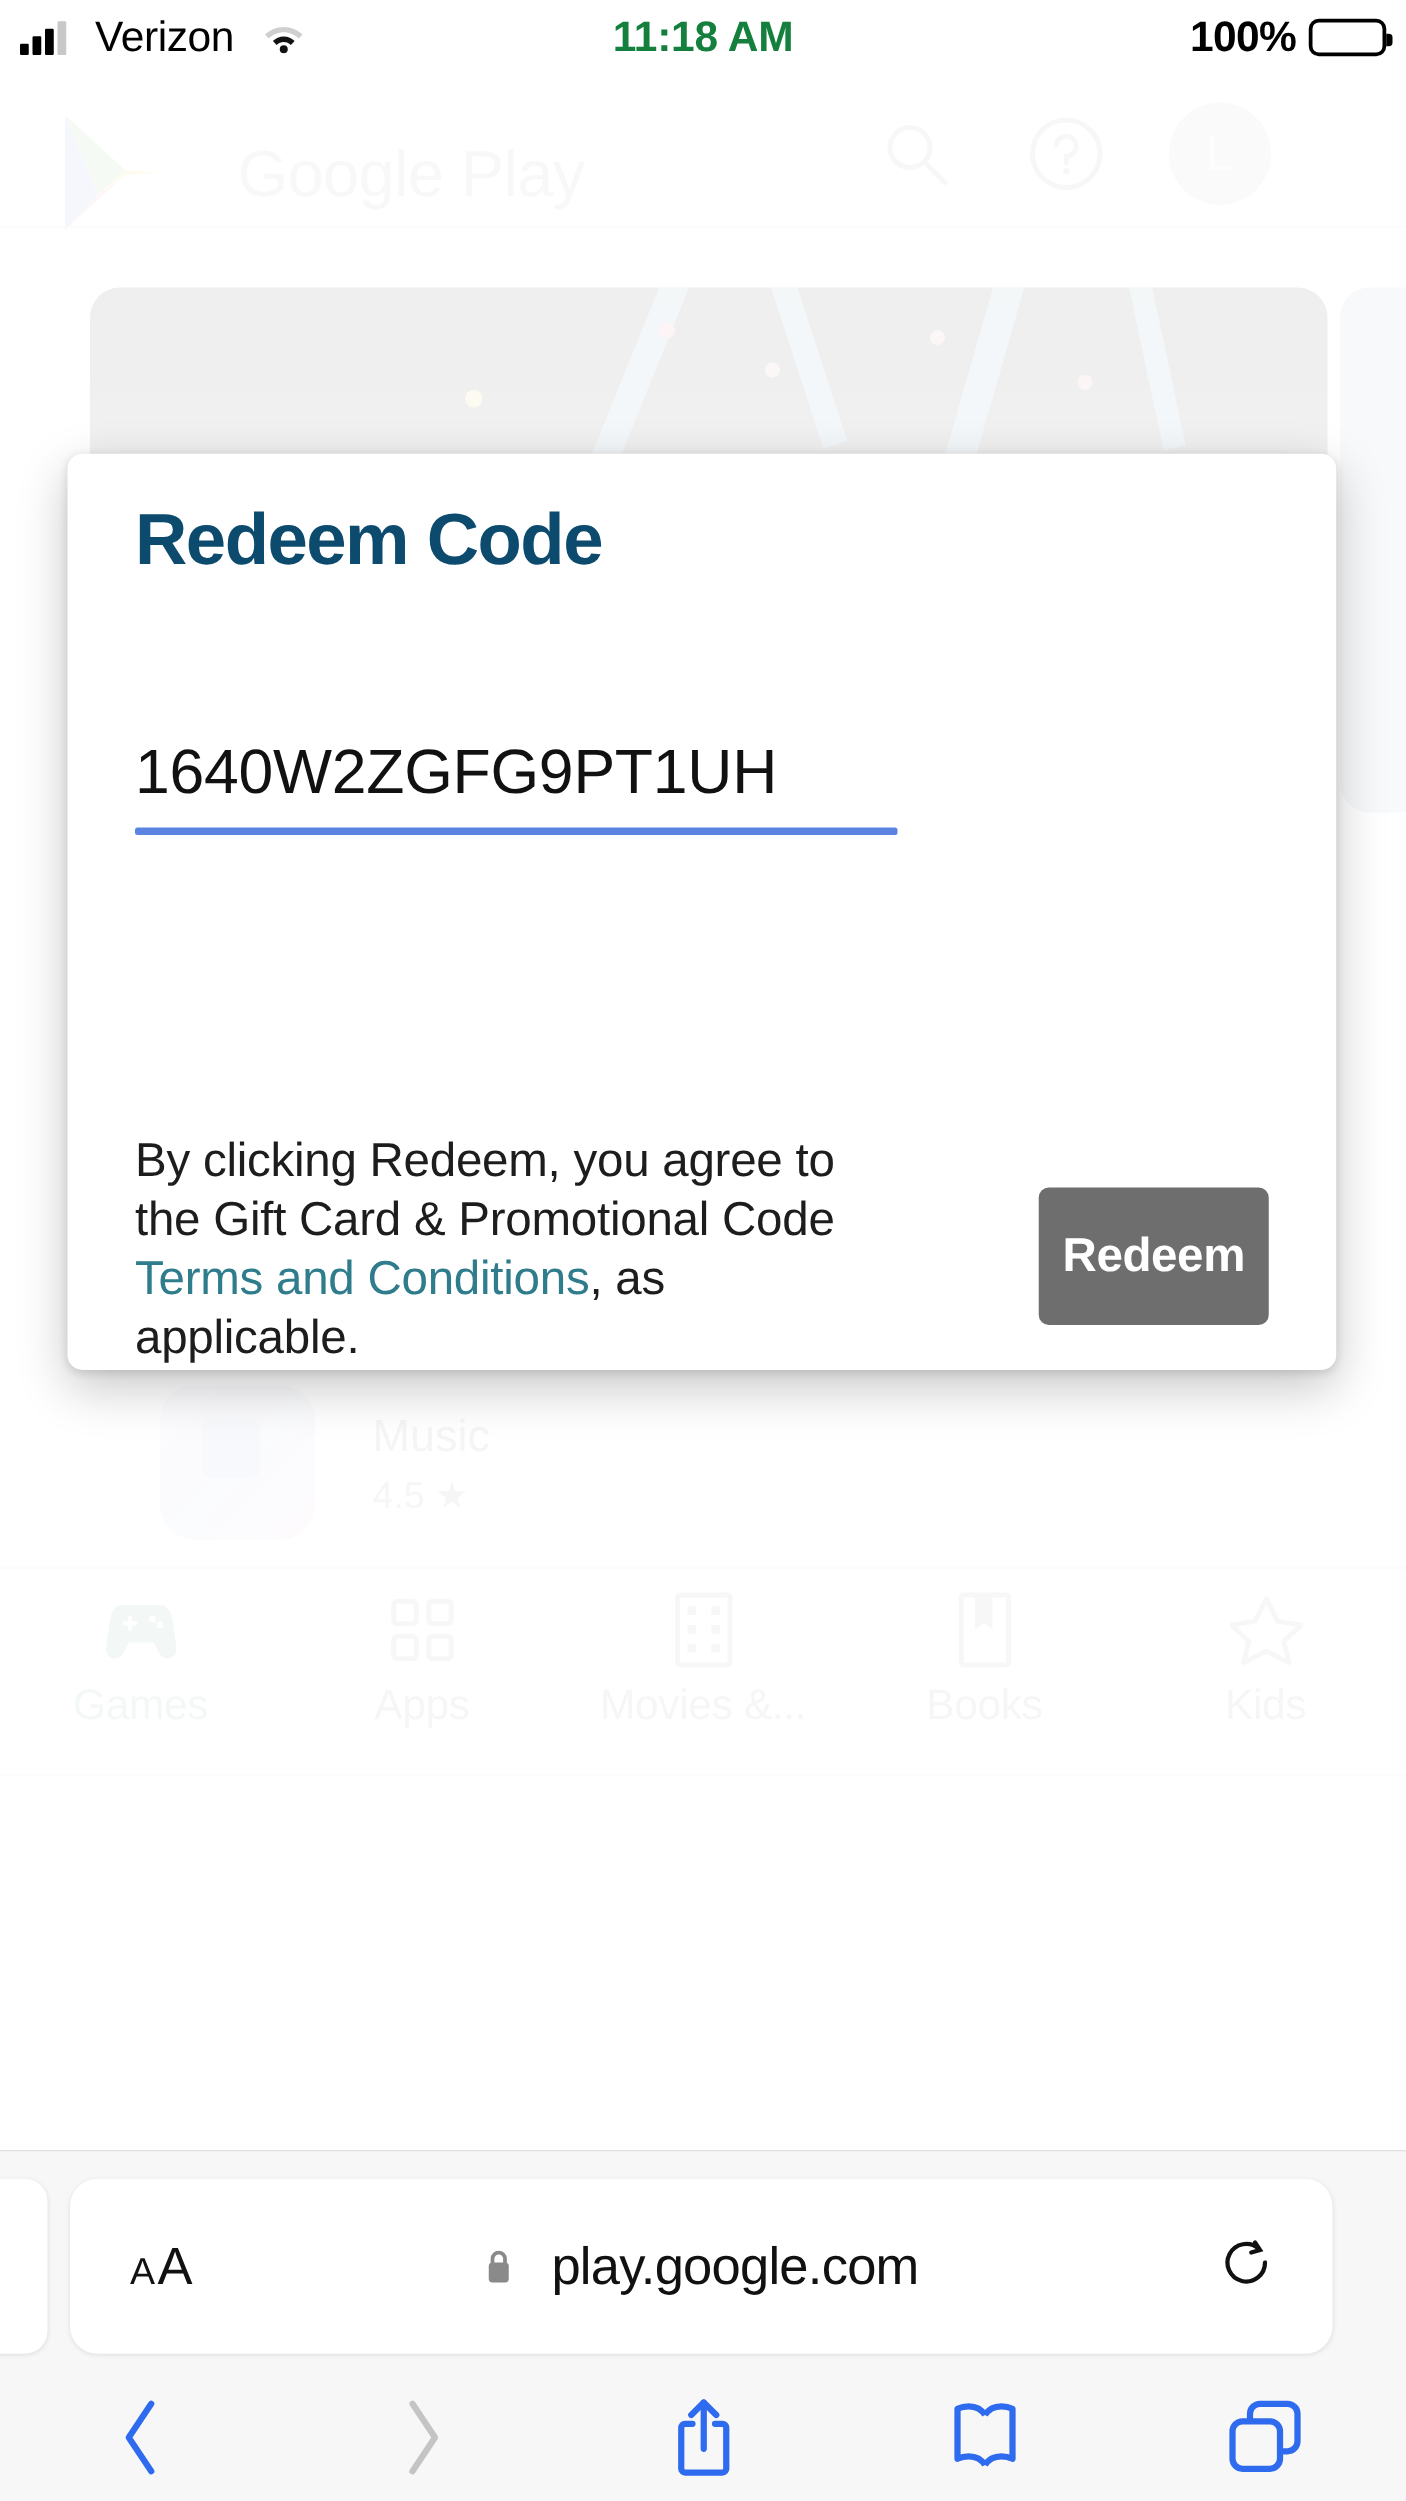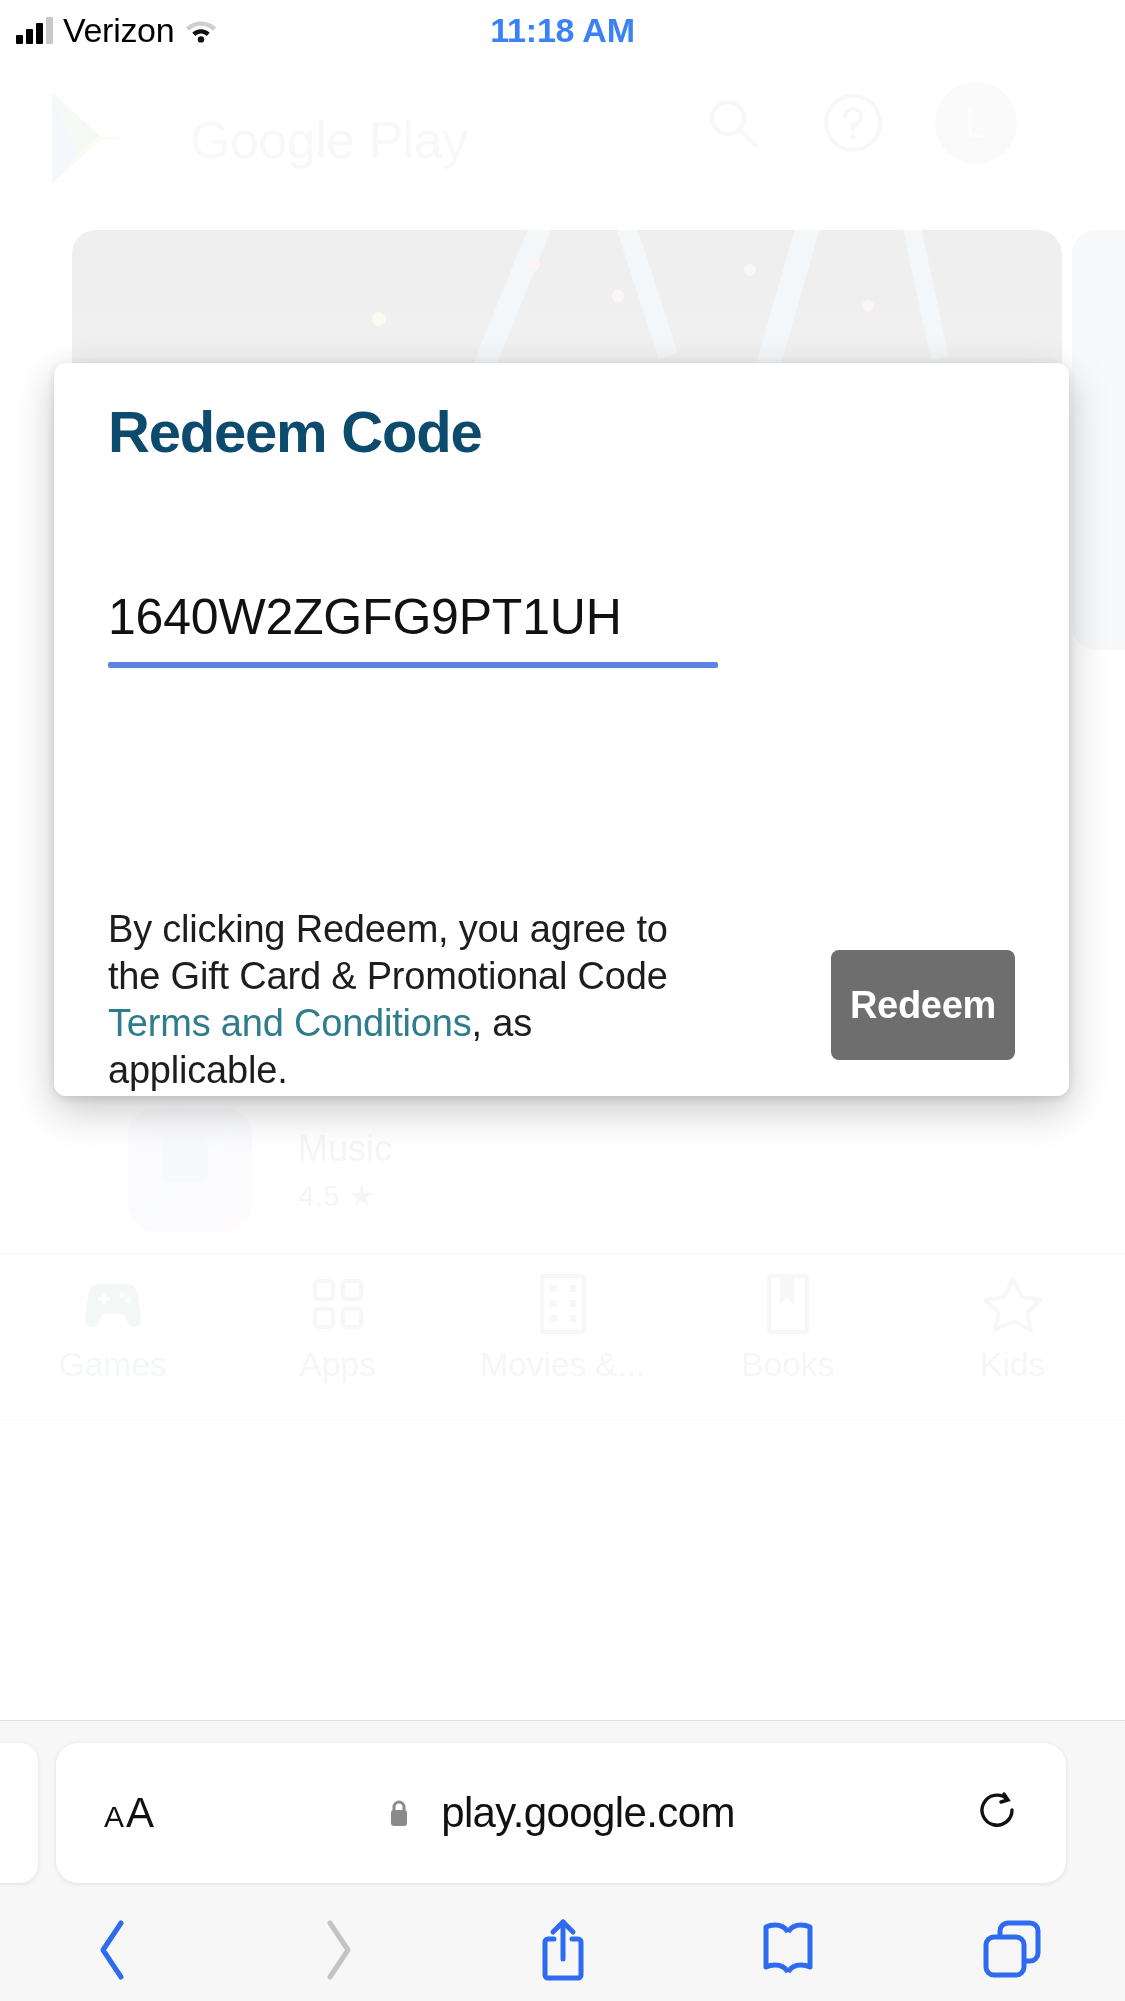--- a/index.html
+++ b/index.html
@@ -26,7 +26,7 @@
   }
   .sb-left {
     position: absolute; left: 16px; top: 0; height: 60px;
-    display: flex; align-items: center; gap: 10px;
+    display: flex; align-items: center; gap: 23px;
   }
   .sig { display: flex; align-items: flex-end; gap: 3px; height: 28px; }
   .sig i { display: block; width: 7px; background: #000; border-radius: 1px; }

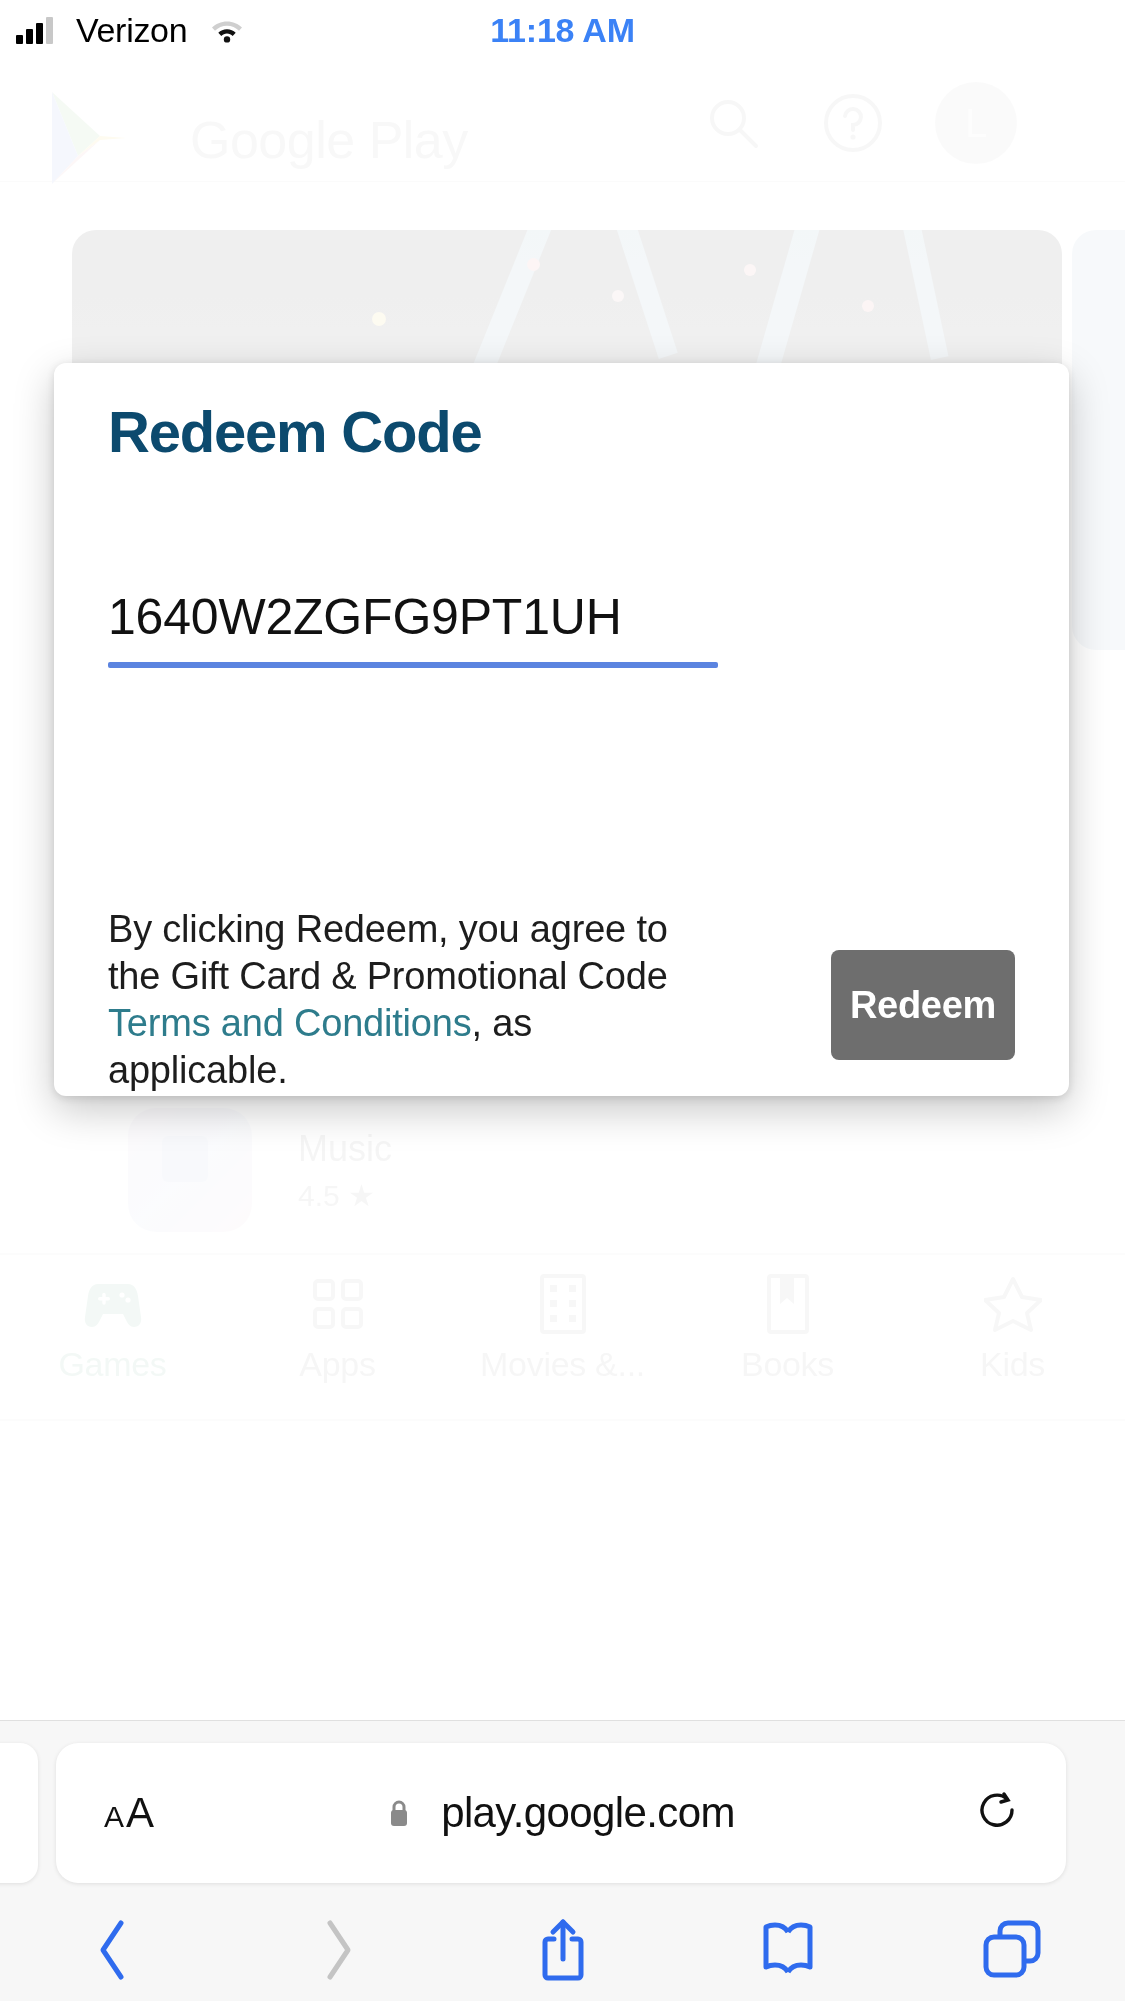--- a/index.html
+++ b/index.html
@@ -40,7 +40,7 @@
   .sb-center {
     position: absolute; left: 0; right: 0; top: 0; height: 60px;
     display: flex; align-items: center; justify-content: center;
-    font-size: 34px; font-weight: 700; color: #3b82f6; letter-spacing: -0.2px;
+    font-size: 34px; font-weight: 700; color: #15803d; letter-spacing: -0.2px;
   }
   .sb-right {
     position: absolute; right: 16px; top: 0; height: 60px;

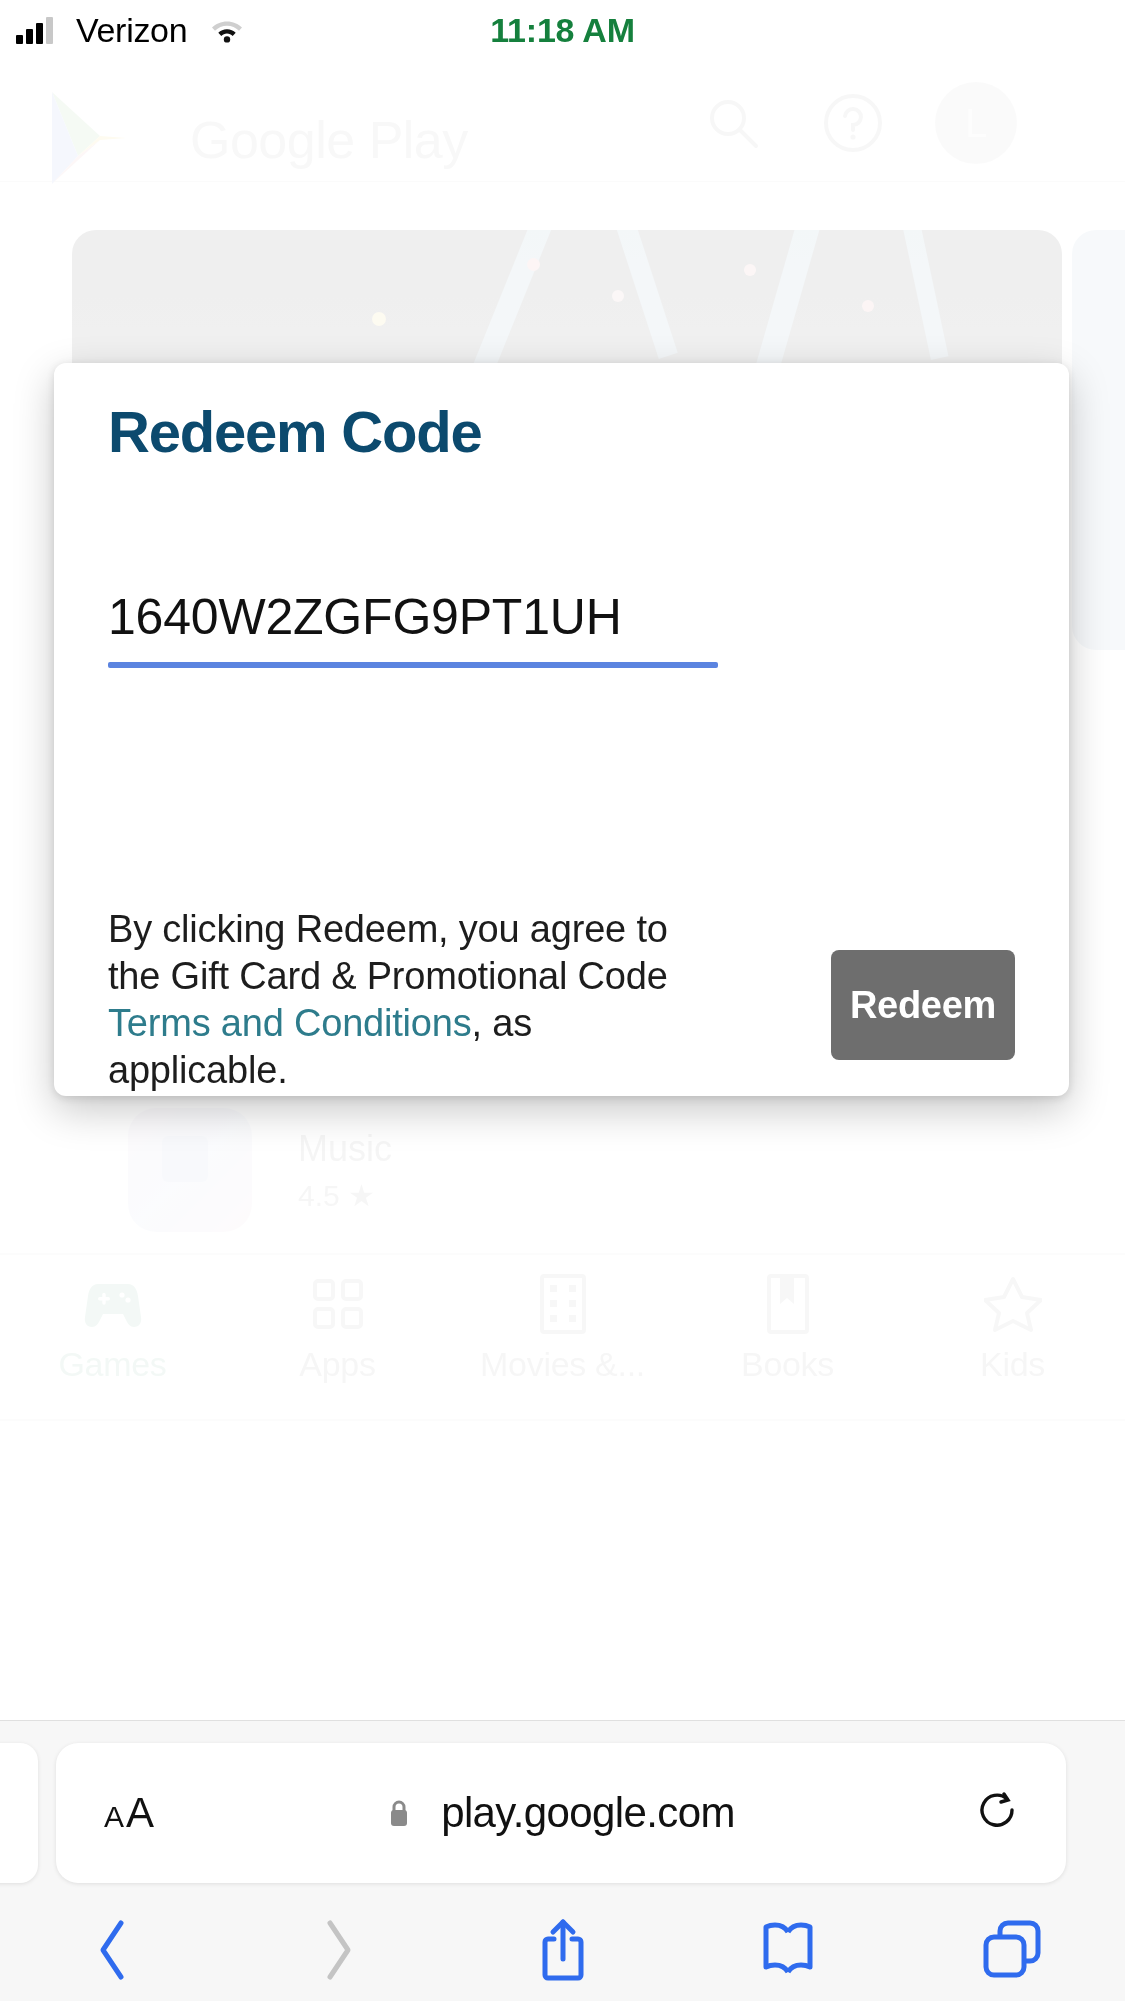--- a/index.html
+++ b/index.html
@@ -280,6 +280,10 @@
       </span>
     </div>
     <div class="sb-center">11:18 AM</div>
+    <div class="sb-right">
+      <span class="batt-pct">100%</span>
+      <span class="batt"><span class="fill"></span></span>
+    </div>
   </div>
 
   <div class="page">

